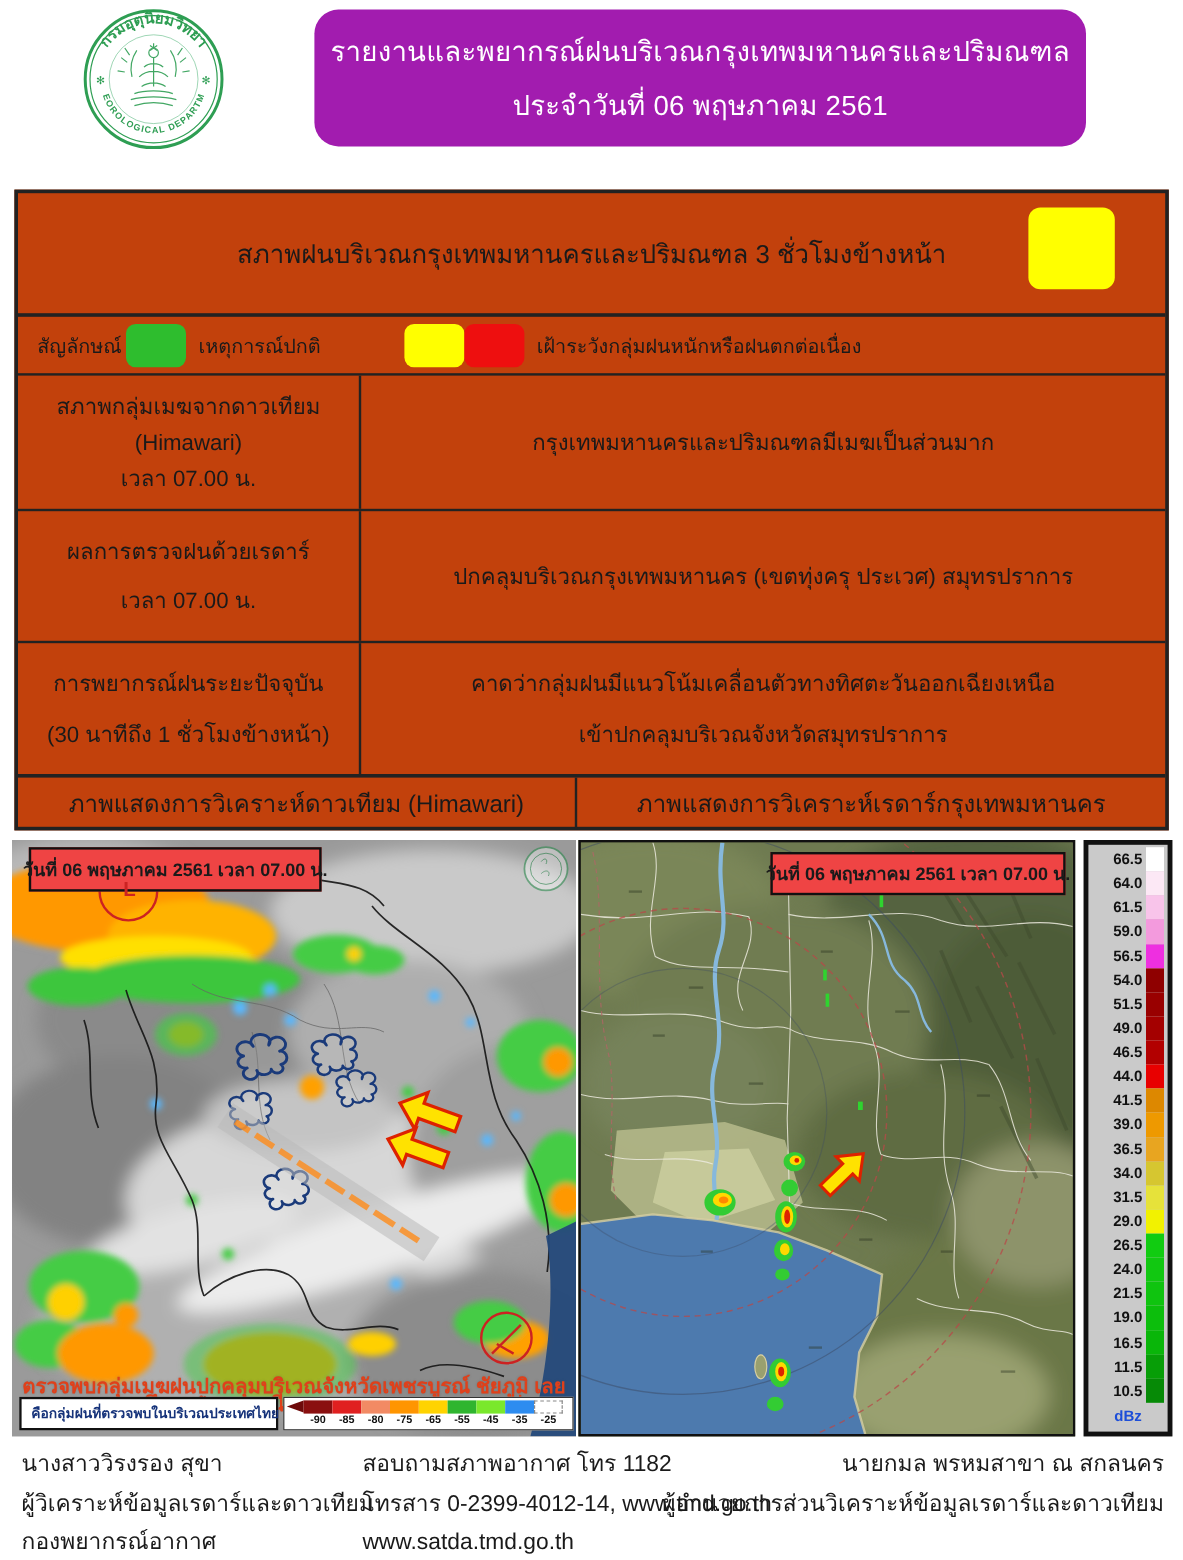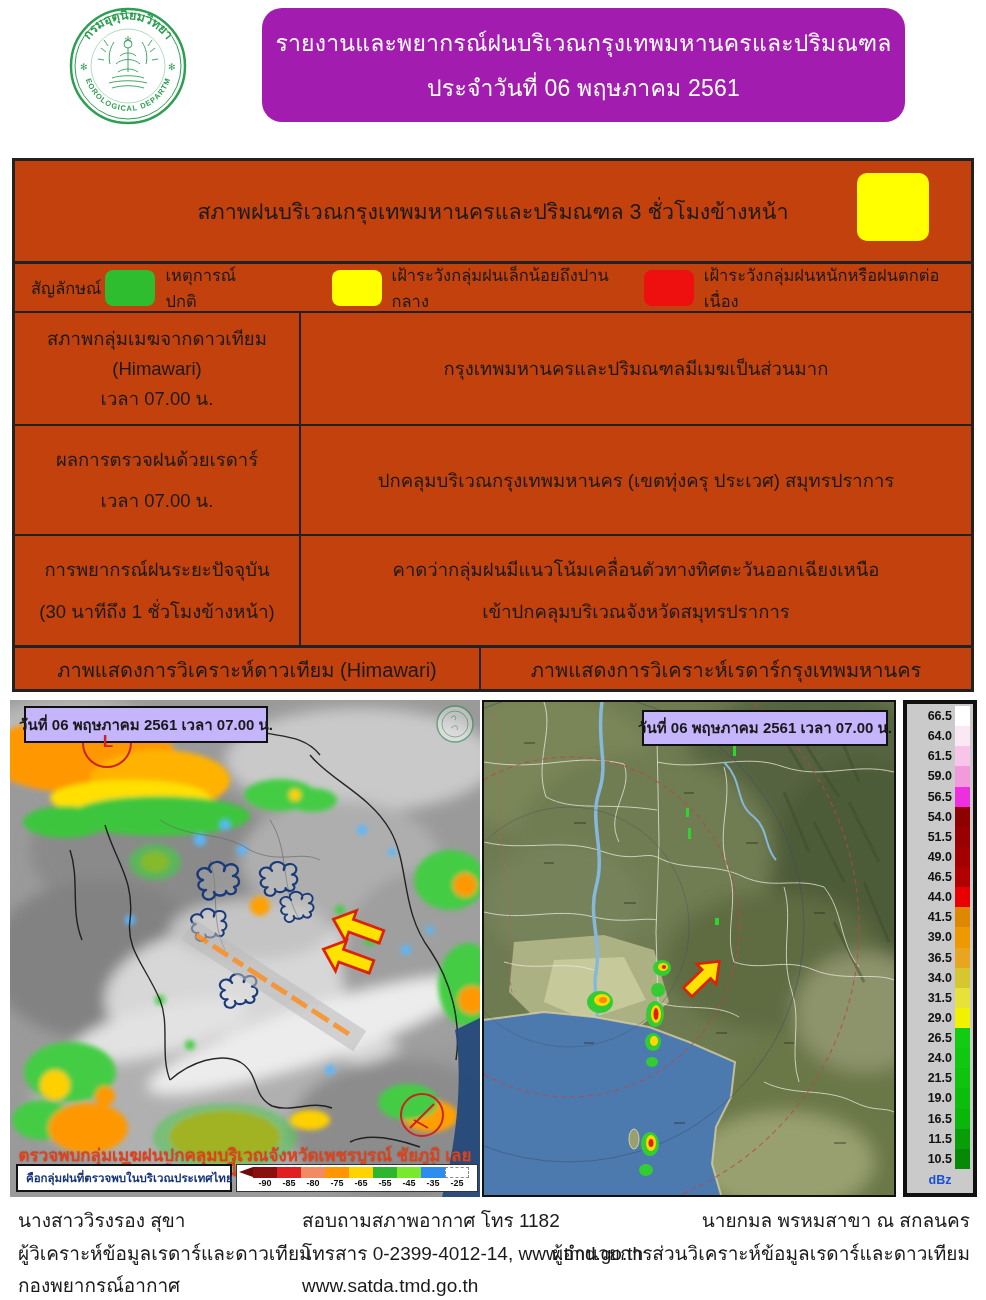--- a/index.html
+++ b/index.html
@@ -116,7 +116,6 @@
       <span class="sw" style="background: rgb(46, 189, 46);"></span>
       <span class="lg-txt">เหตุการณ์ปกติ</span>
       <span class="sw" style="margin-left: 58px; background: rgb(255, 255, 0);"></span>
-      <span class="lg-txt">เฝ้าระวังกลุ่มฝนเล็กน้อยถึงปานกลาง</span>
       <span class="sw" style="background: rgb(238, 15, 15);"></span>
       <span class="lg-txt">เฝ้าระวังกลุ่มฝนหนักหรือฝนตกต่อเนื่อง</span>
     </div>

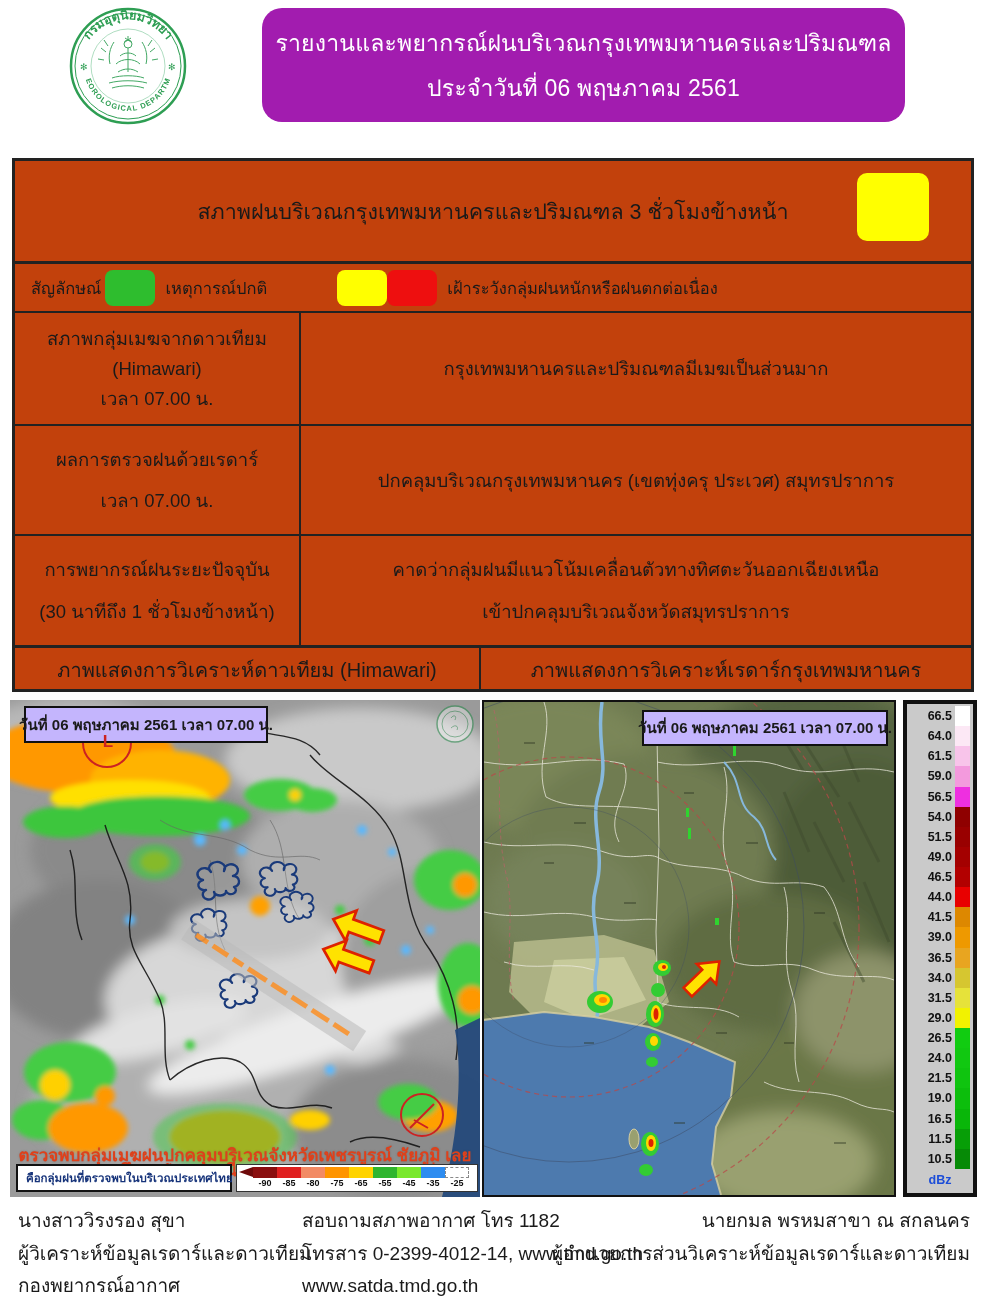--- a/index.html
+++ b/index.html
@@ -36,7 +36,7 @@
   
   #satmap{left:10px;top:700px;width:470px;height:497px;background:#9a9a9a;overflow:hidden;}
   #radmap{left:482px;top:700px;width:414px;height:497px;background:#6e7a50;overflow:hidden;border:2px solid #111;box-sizing:border-box;}
-  .datebox{position:absolute;background:#c4b5fd;border:2px solid #111;display:flex;align-items:center;justify-content:center;
+  .datebox{position:absolute;background:#ef4444;border:2px solid #111;display:flex;align-items:center;justify-content:center;
            font-size:15px;font-weight:700;white-space:nowrap;}
   #sat-date{left:14px;top:6px;width:240px;height:33px;}
   #rad-date{right:6px;top:8px;width:242px;height:32px;}

